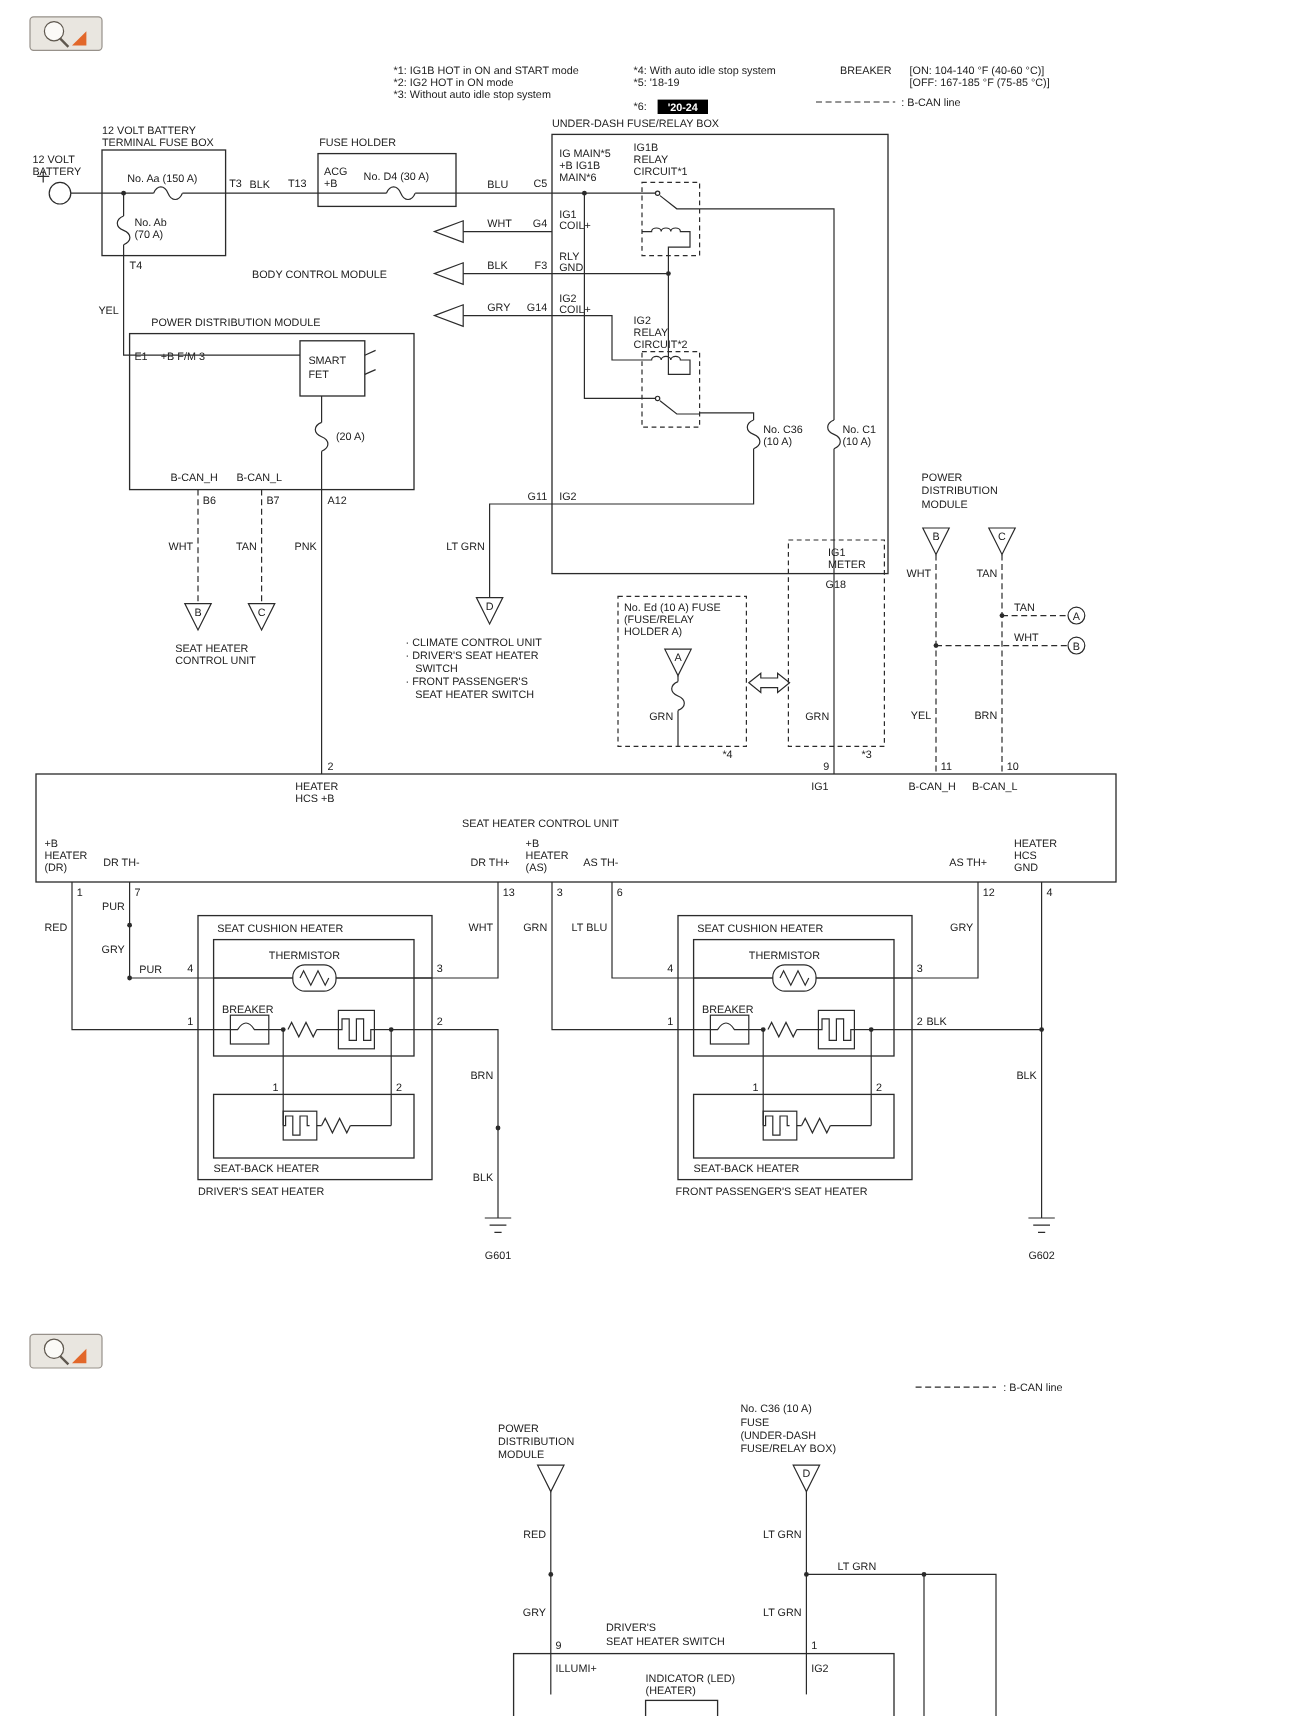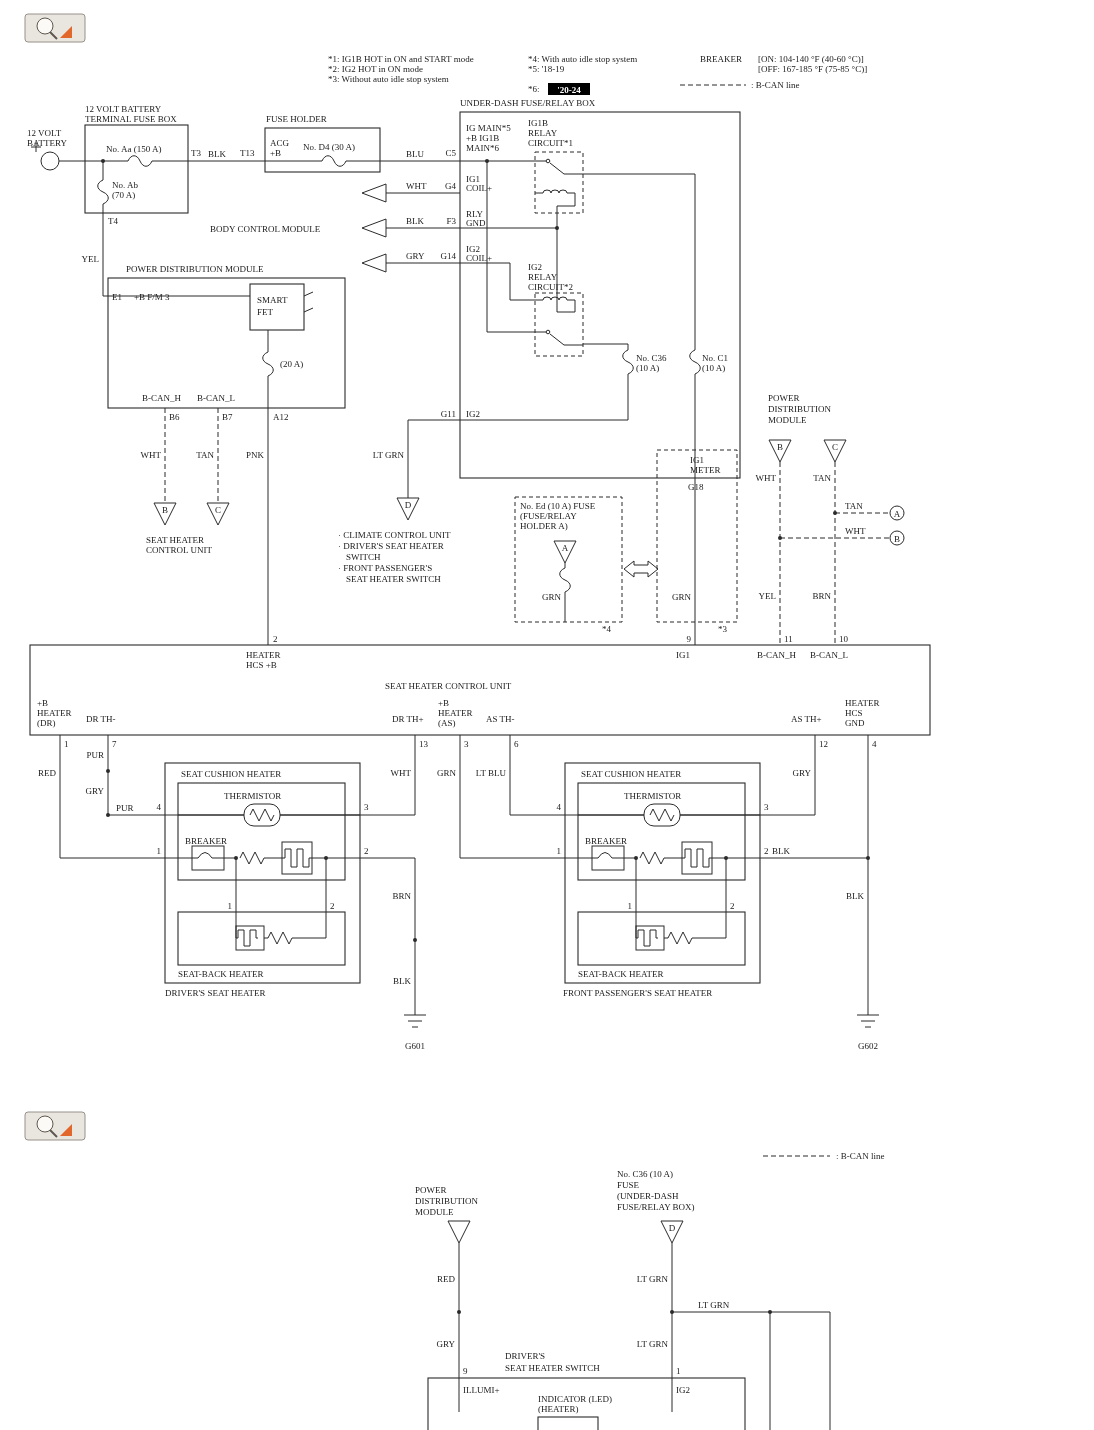--- a/index.html
+++ b/index.html
@@ -3,7 +3,7 @@
 <meta charset="utf-8">
 <style>
   html,body{margin:0;padding:0;background:#fff}
-  .stage{position:relative;width:1047px;height:1430px;background:#ffffff;font-family:Liberation Serif, serif;overflow:hidden}
+  .stage{position:relative;width:1047px;height:1430px;background:#ffffff;font-family:Liberation Sans, sans-serif;overflow:hidden}
   svg{position:absolute;left:0;top:0}
   .w{stroke:#2b2b2b;stroke-width:1;fill:none}
   .wd{stroke:#2b2b2b;stroke-width:1;fill:none;stroke-dasharray:5 3}

